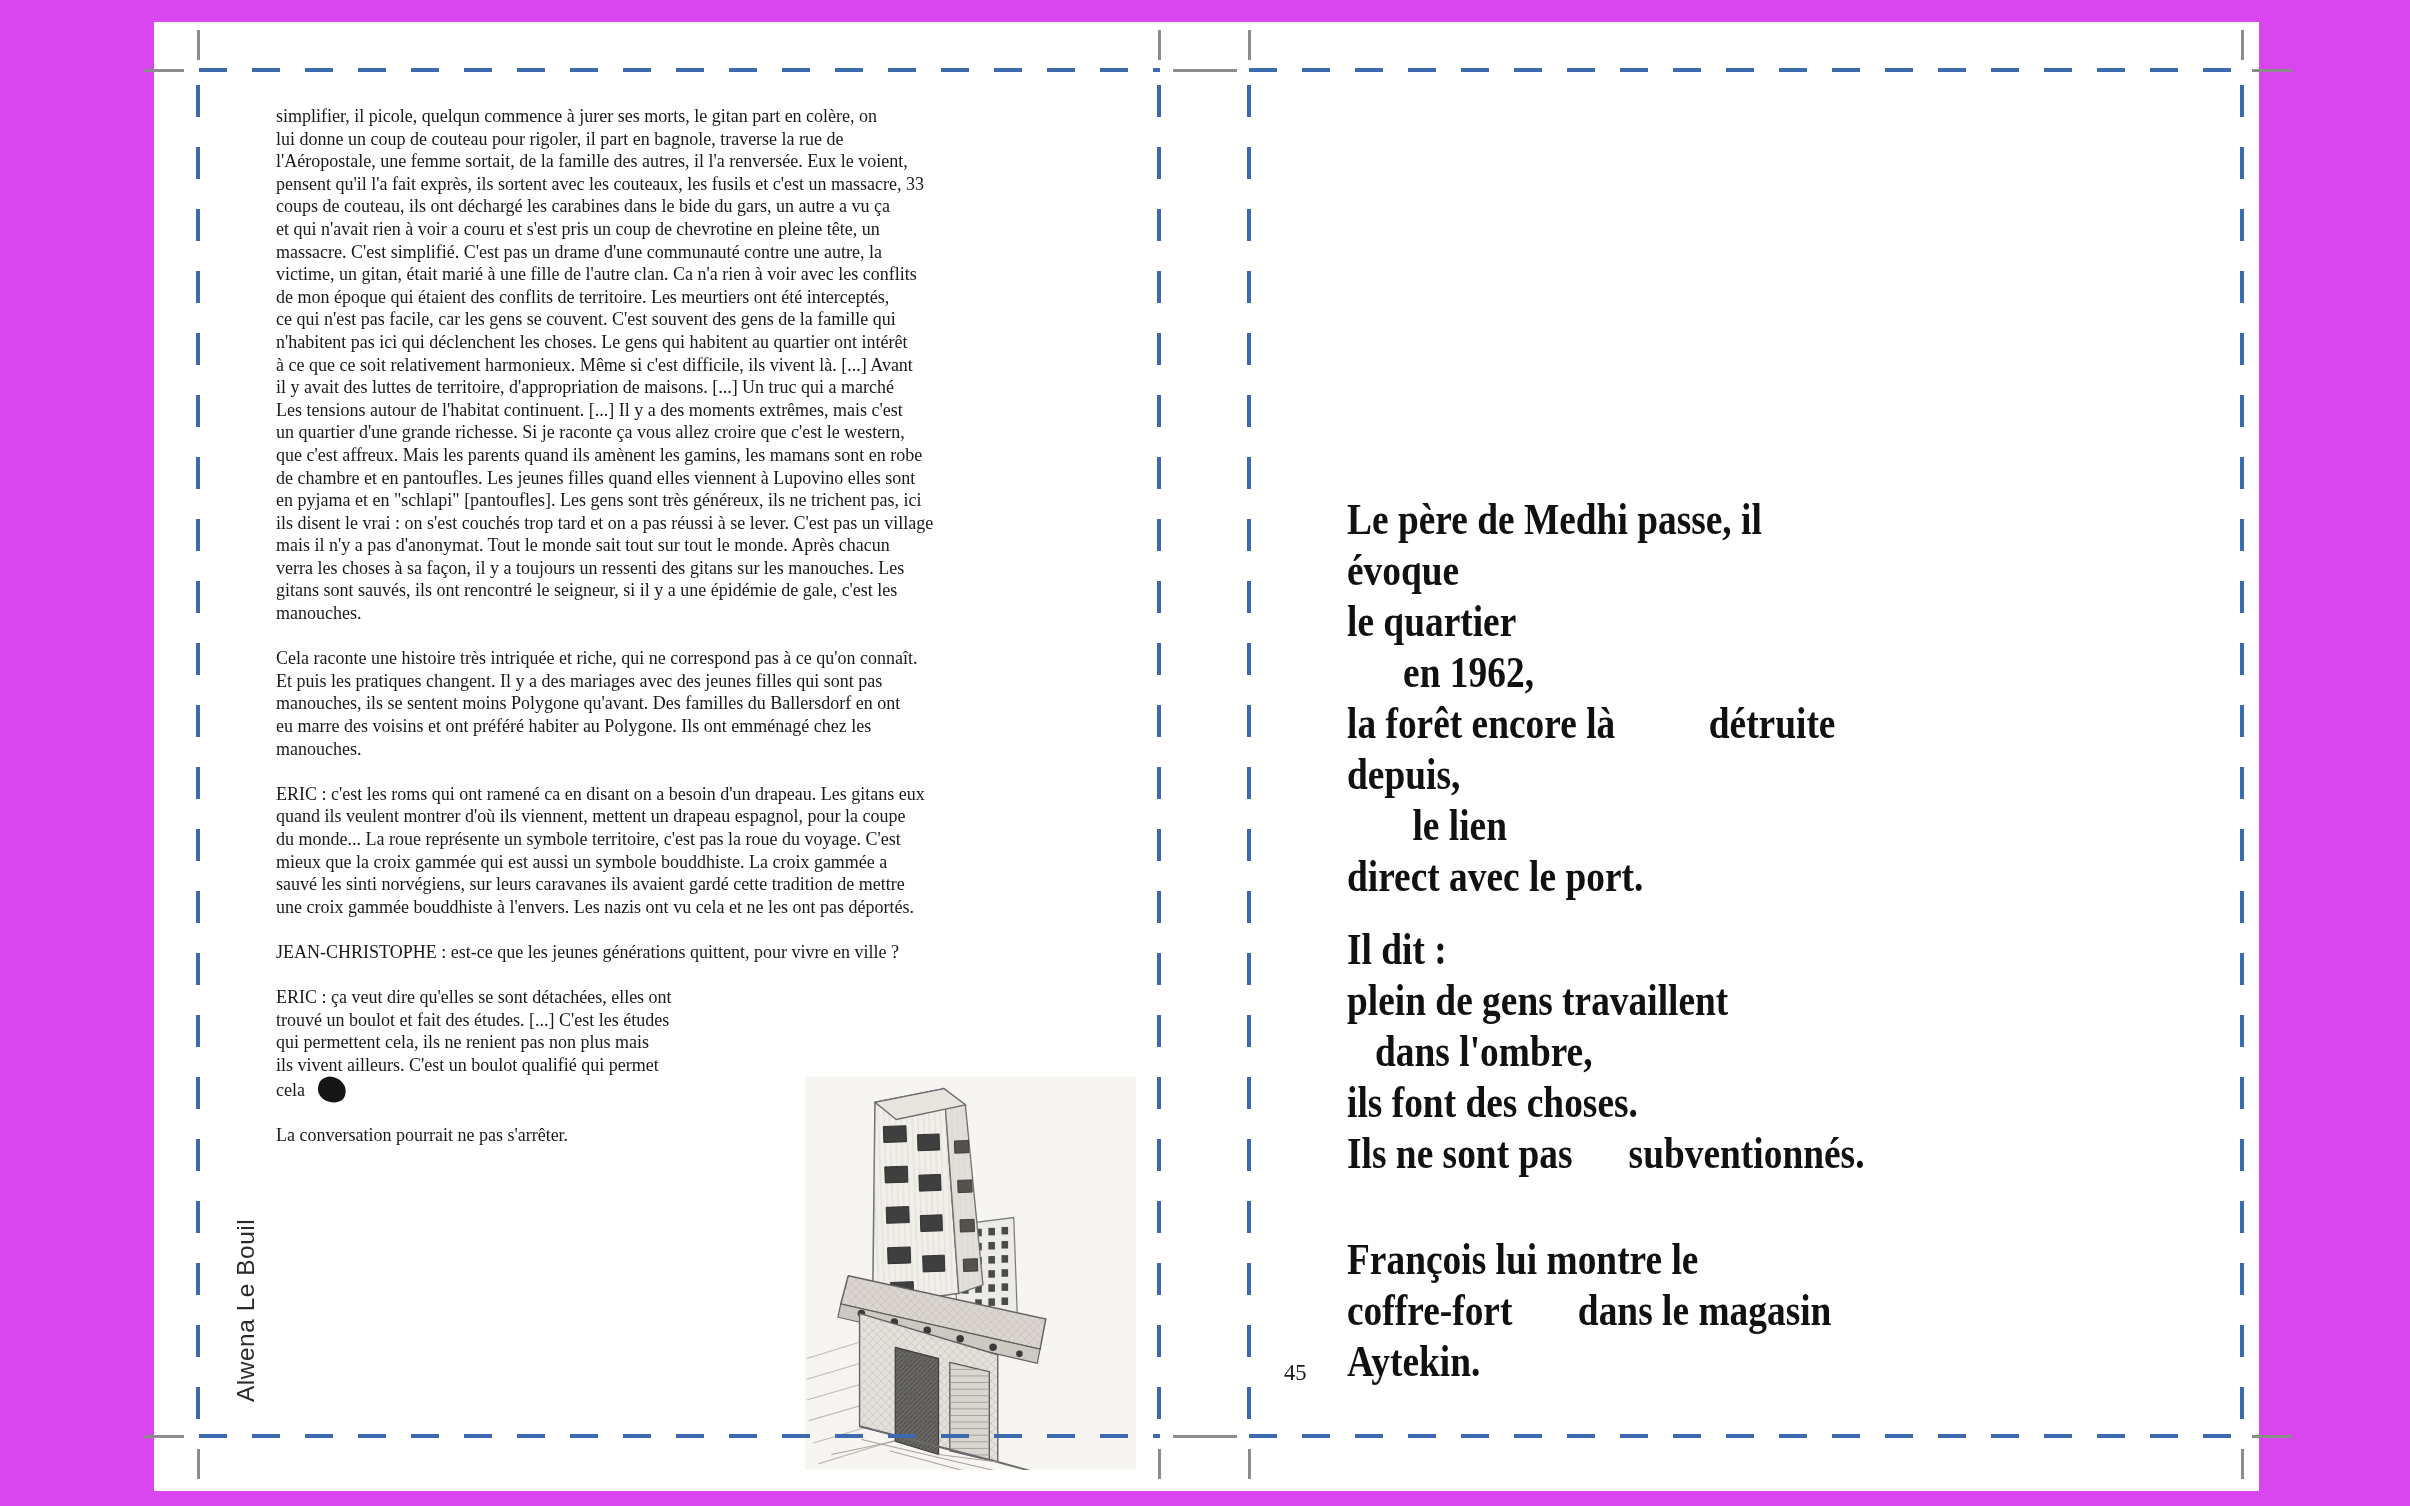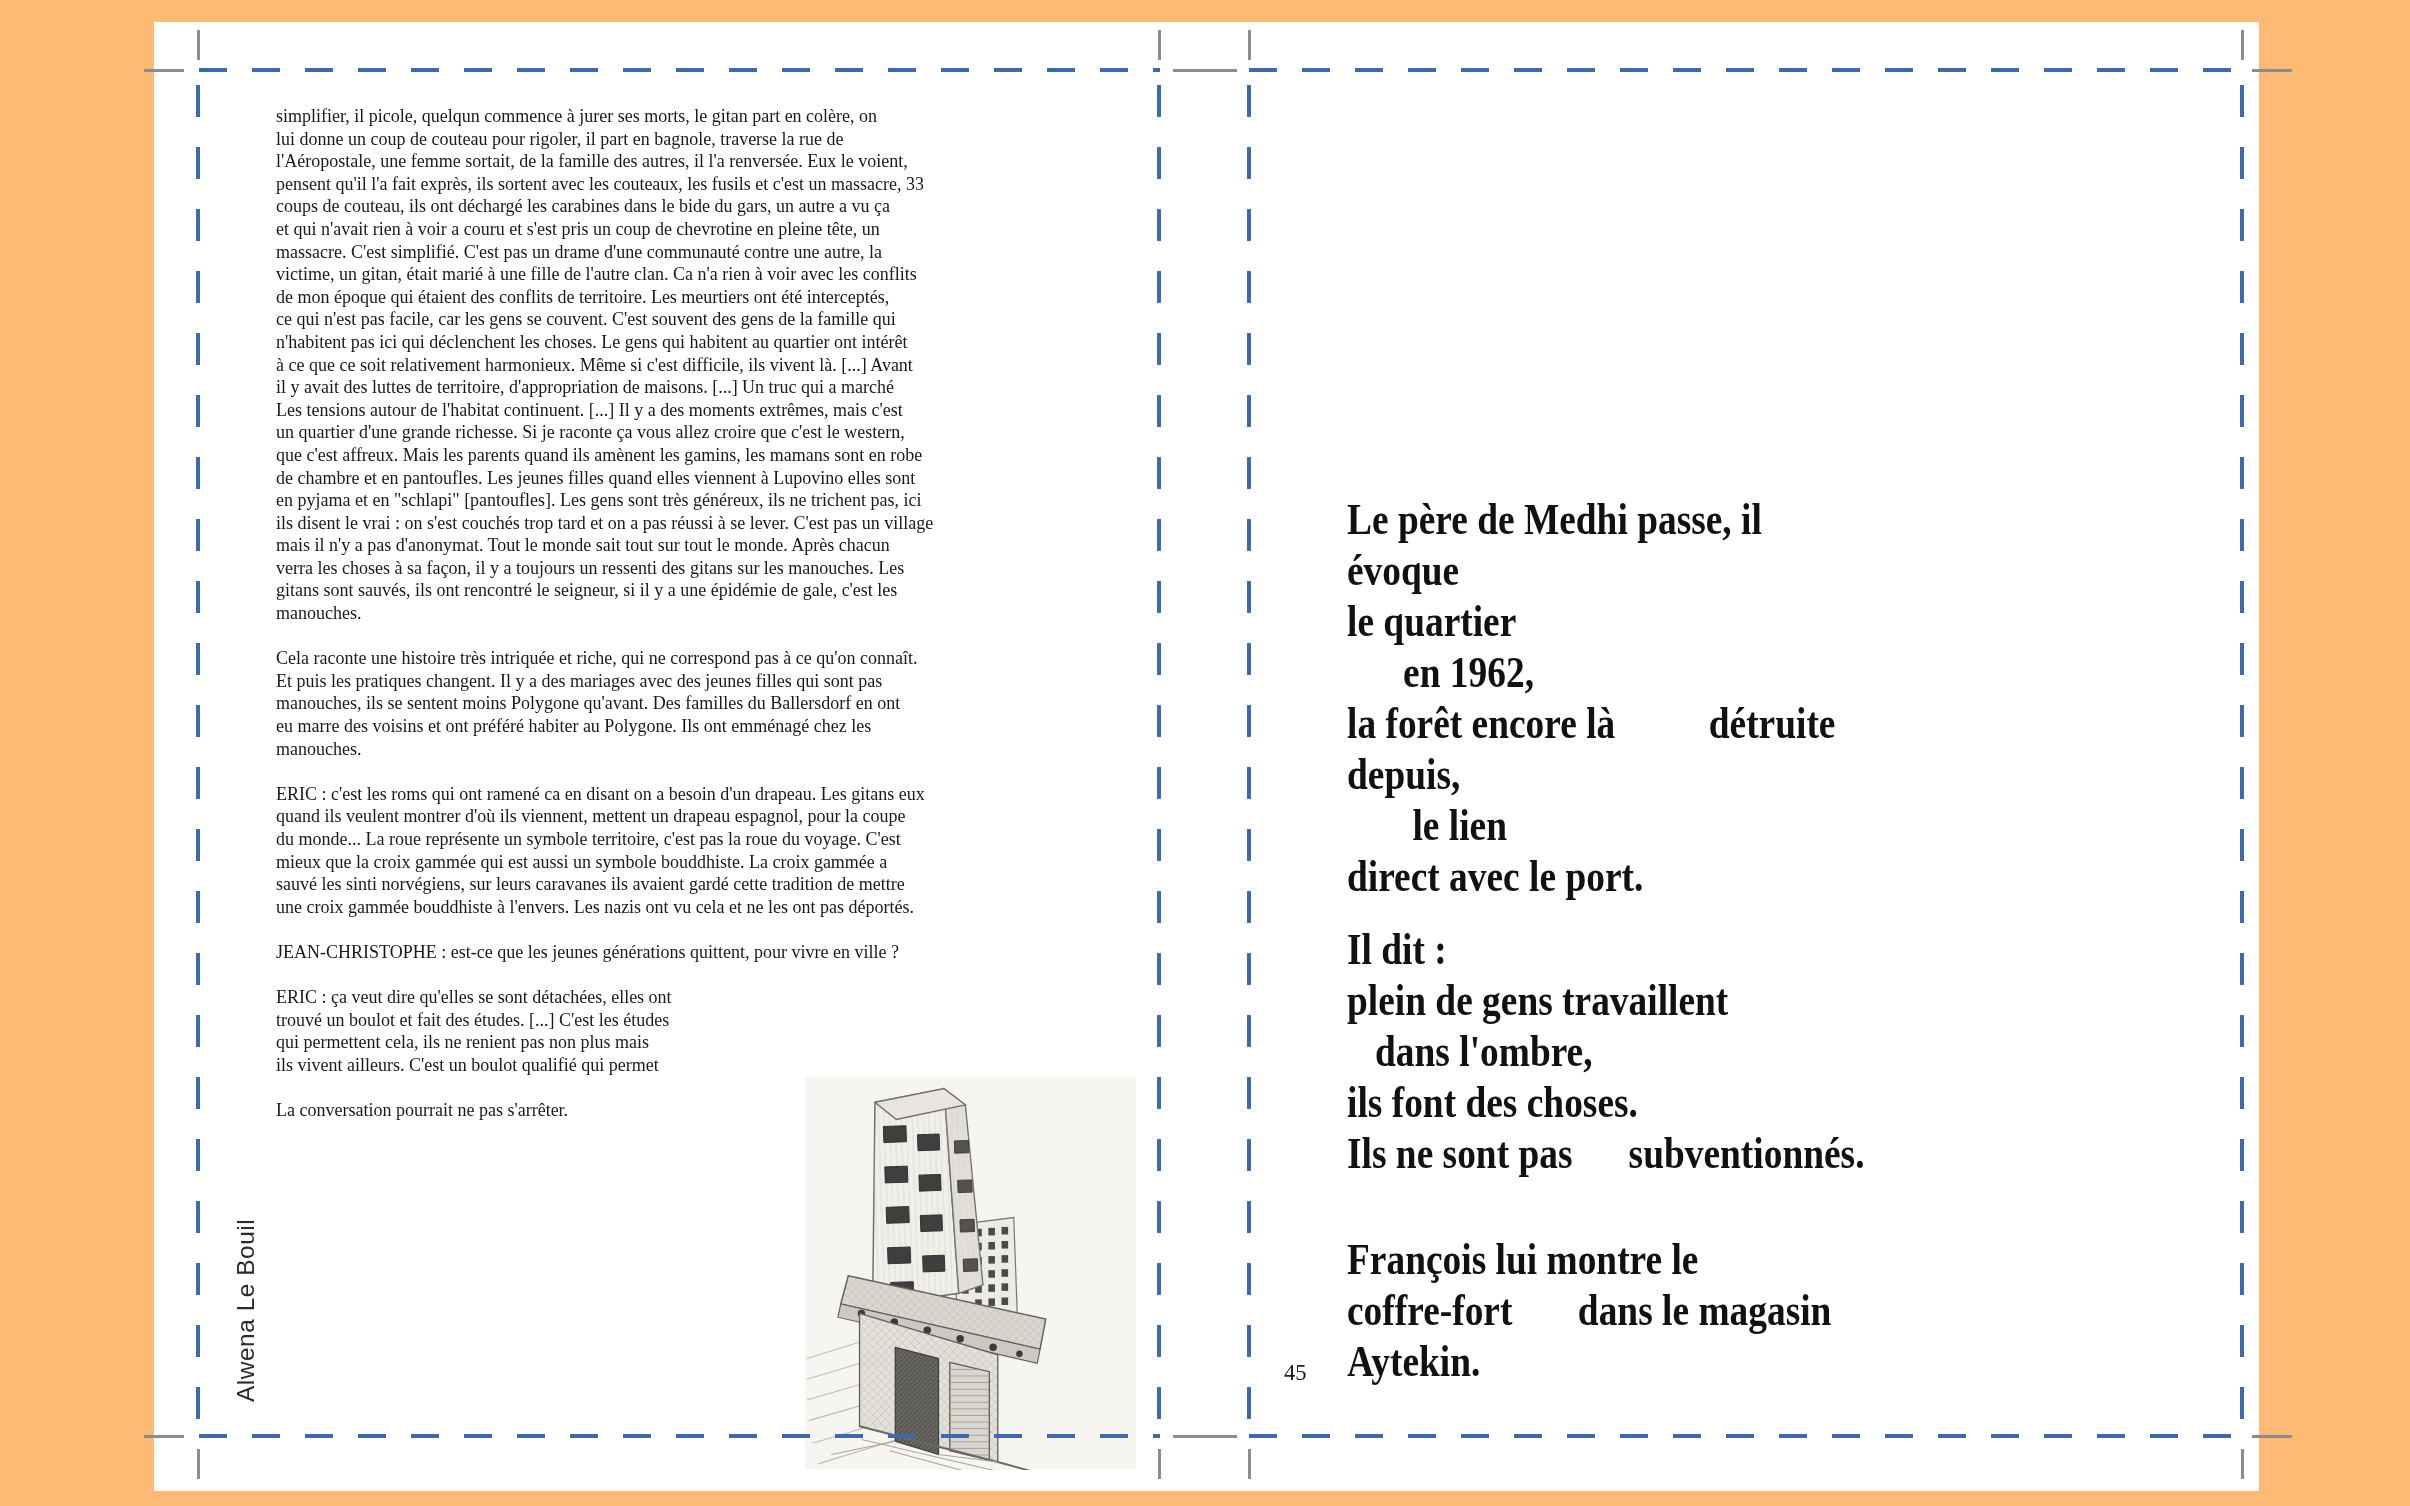--- a/index.html
+++ b/index.html
@@ -3,7 +3,7 @@
 <meta charset="utf-8">
 <style>
   html,body{margin:0;padding:0;background:#363636;}
-  .stage{position:relative;width:2411px;height:1507px;background:#fdba74;overflow:hidden;
+  .stage{position:relative;width:2411px;height:1507px;background:#d946ef;overflow:hidden;
          font-family:"Liberation Serif", serif;}
   .spread{position:absolute;left:154px;top:21.7px;width:2105px;height:1469px;background:#ffffff;}
 

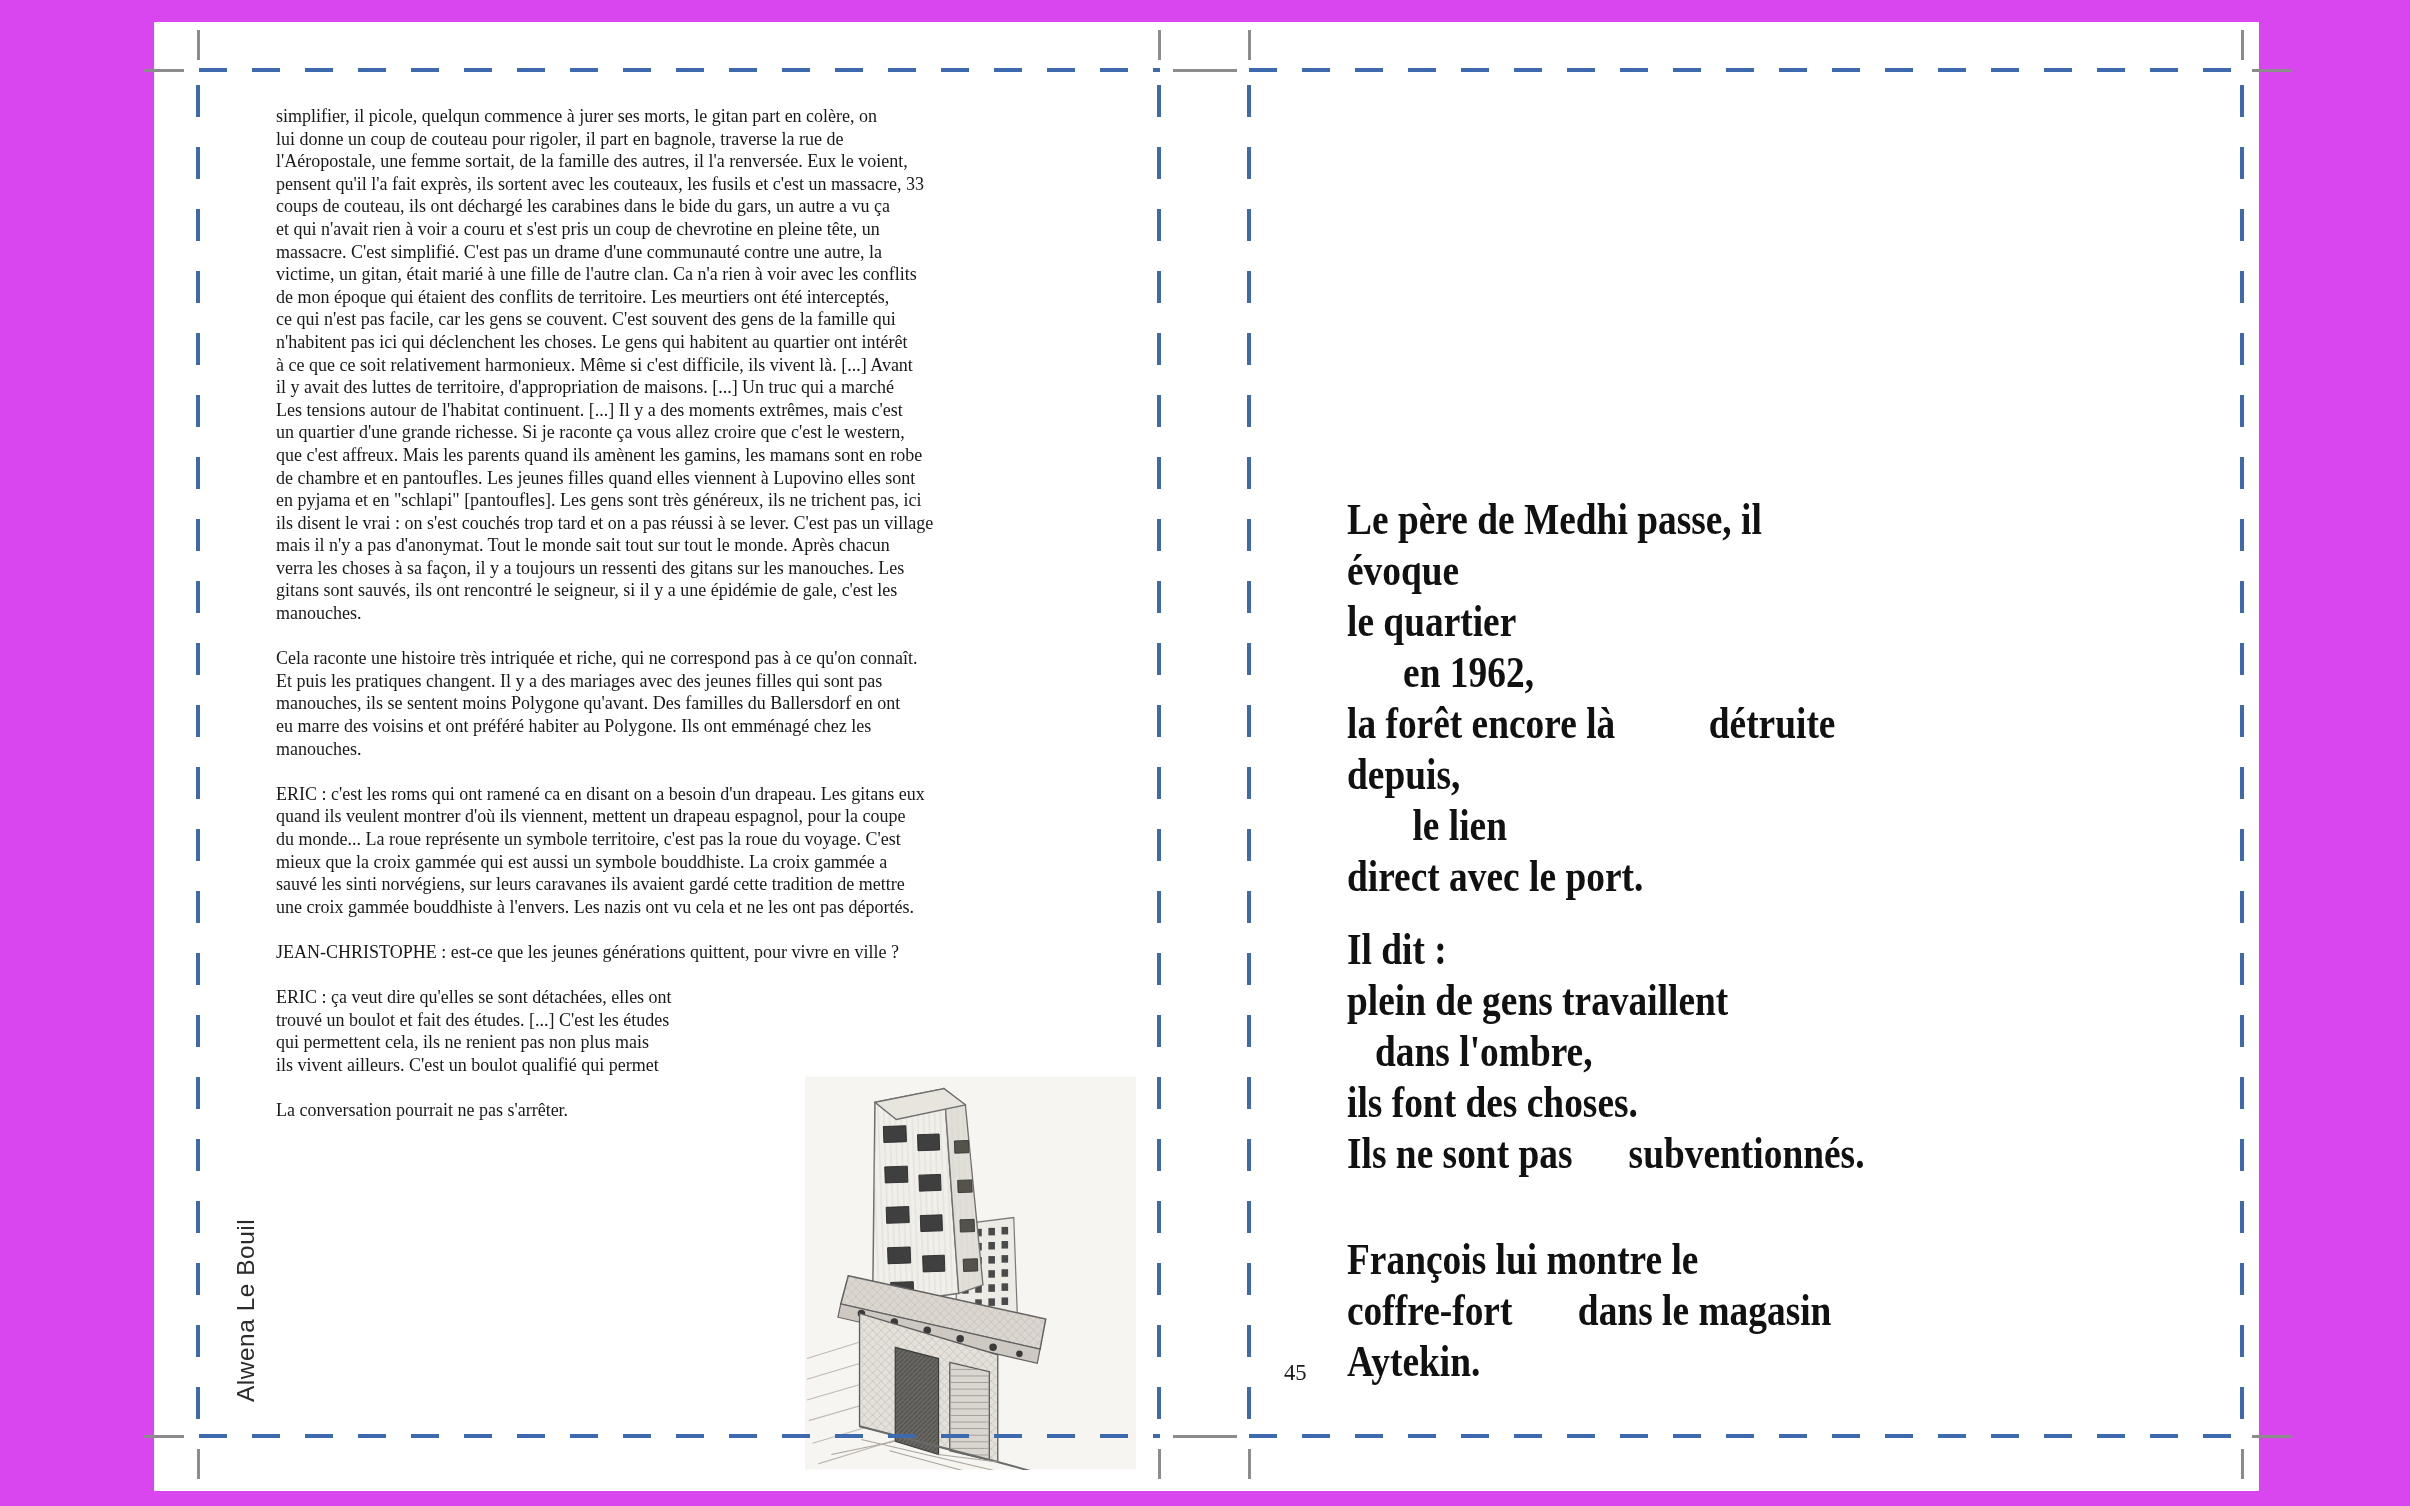--- a/index.html
+++ b/index.html
@@ -102,6 +102,7 @@
           <div class="ln">qui permettent cela, ils ne renient pas non plus mais</div>
           <div class="ln">ils vivent ailleurs. C'est un boulot qualifié qui permet</div>
         </div>
+      <div class="ln"><span>cela</span><span class="blob"></span></div>
     </div>
     <div class="para italic-line">
       <div class="ln">La conversation pourrait ne pas s'arrêter.</div>

